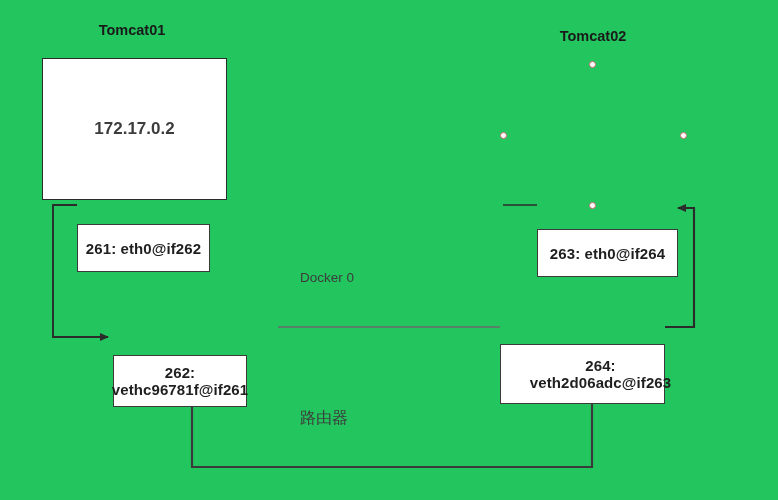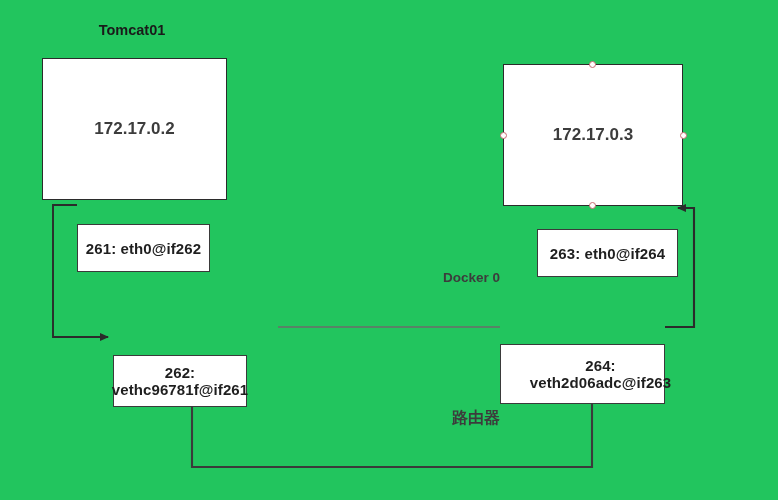--- a/index.html
+++ b/index.html
@@ -119,6 +119,7 @@
     <span>261: eth0@if262</span>
   </div>
 
+  <div class="title-label" style="left:503px; top:28px; width:180px;">Tomcat02</div>
 
   <div class="node container-box" style="left:503px; top:64px; width:180px; height:142px;">
     <span class="ip-label" style="position:static;">172.17.0.3</span>

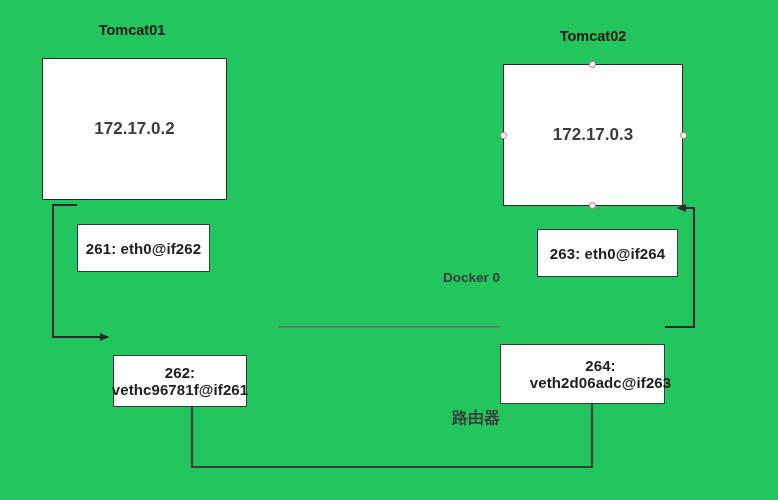--- a/index.html
+++ b/index.html
@@ -121,9 +121,6 @@
 
   <div class="title-label" style="left:503px; top:28px; width:180px;">Tomcat02</div>
 
-  <div class="node container-box" style="left:503px; top:64px; width:180px; height:142px;">
-    <span class="ip-label" style="position:static;">172.17.0.3</span>
-  </div>
 
   <div class="node iface-box" style="left:537px; top:185px; width:141px; height:48px;">
     <span>263: eth0@if264</span>

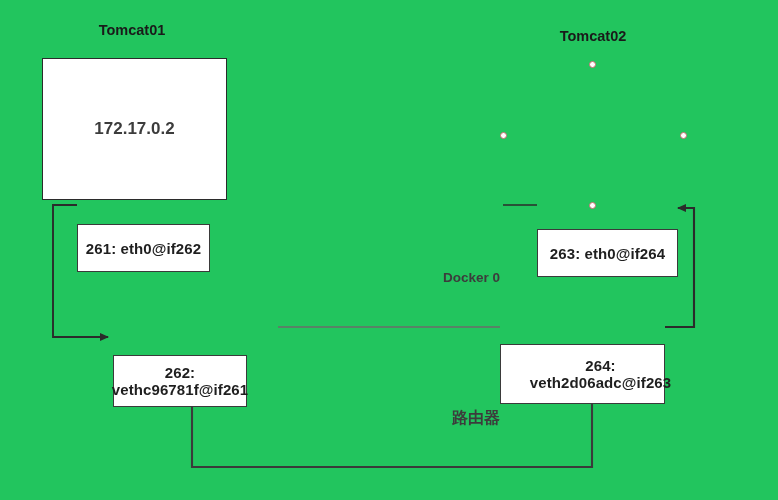--- a/index.html
+++ b/index.html
@@ -63,10 +63,10 @@
   .free-label {
     position: absolute;
     font-size: 13.5px;
-    font-weight: bold;
+    font-weight: normal;
     color: #3c3c3c;
     white-space: nowrap;
-    text-align: right;
+    text-align: left;
   }
   .free-label.big {
     font-size: 16px;

